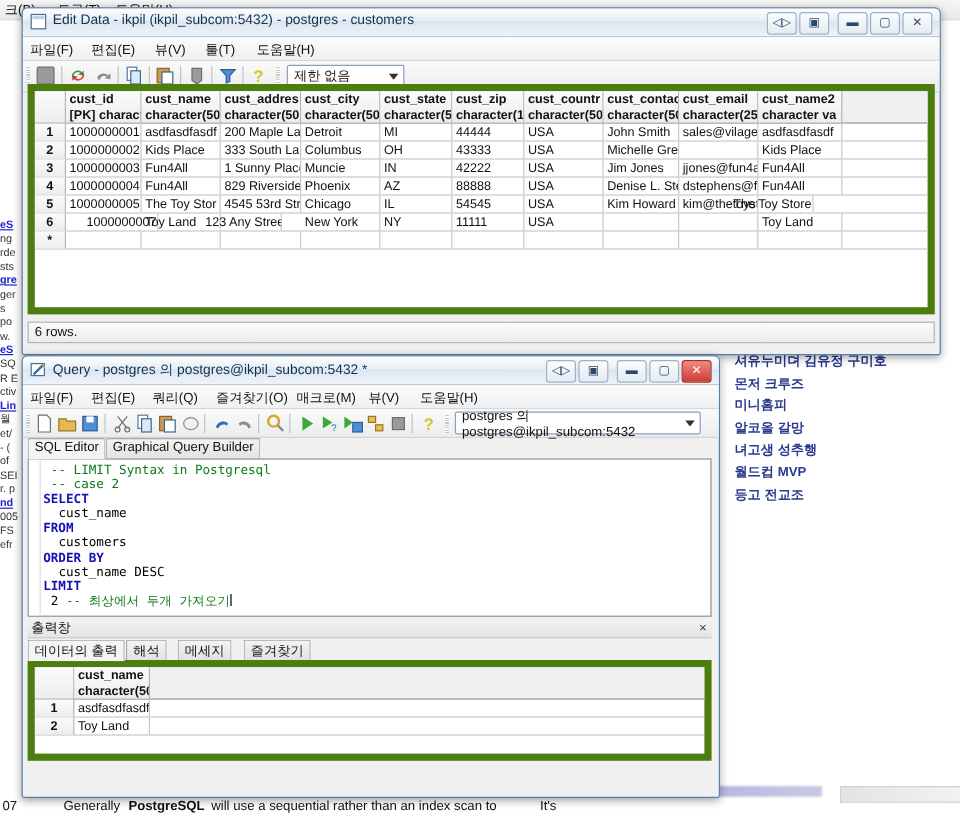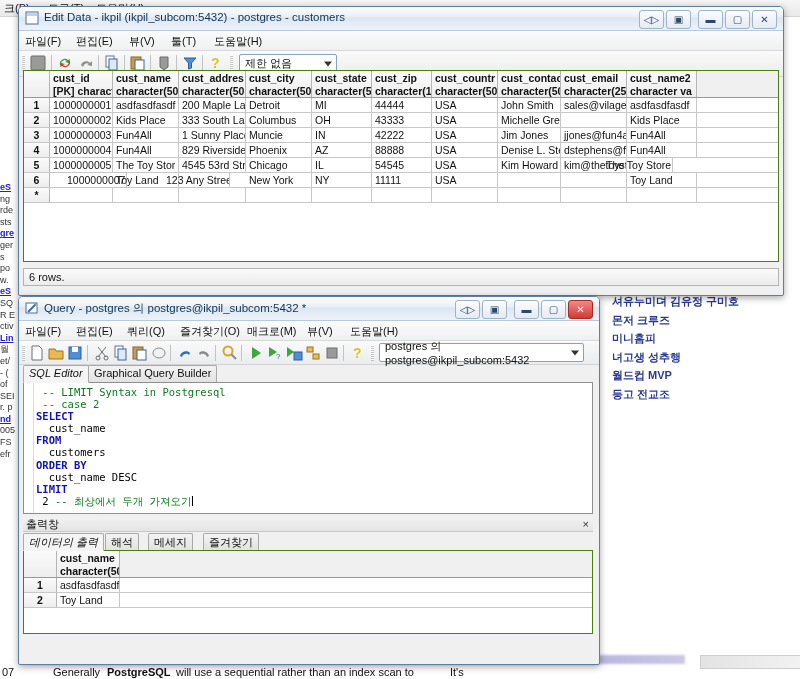--- a/index.html
+++ b/index.html
@@ -74,7 +74,7 @@
   .tab.act{background:#f4f4f4;border-bottom:1px solid #f4f4f4;height:18px;z-index:3;font-style:italic;}
 
   
-  .grid{position:absolute;background:#fff;border:1px solid #4d7c0f;box-sizing:border-box;overflow:hidden;}
+  .grid{position:absolute;background:#fff;border:6px solid #4d7c0f;box-sizing:border-box;overflow:hidden;}
   .ghead{position:absolute;left:0;top:0;height:27px;width:100%;
     background:#f0f0f0;border-bottom:1px solid #999;box-sizing:border-box;}
   .gh{position:absolute;top:0;height:26px;box-sizing:border-box;border-right:1px solid #b5b5b5;

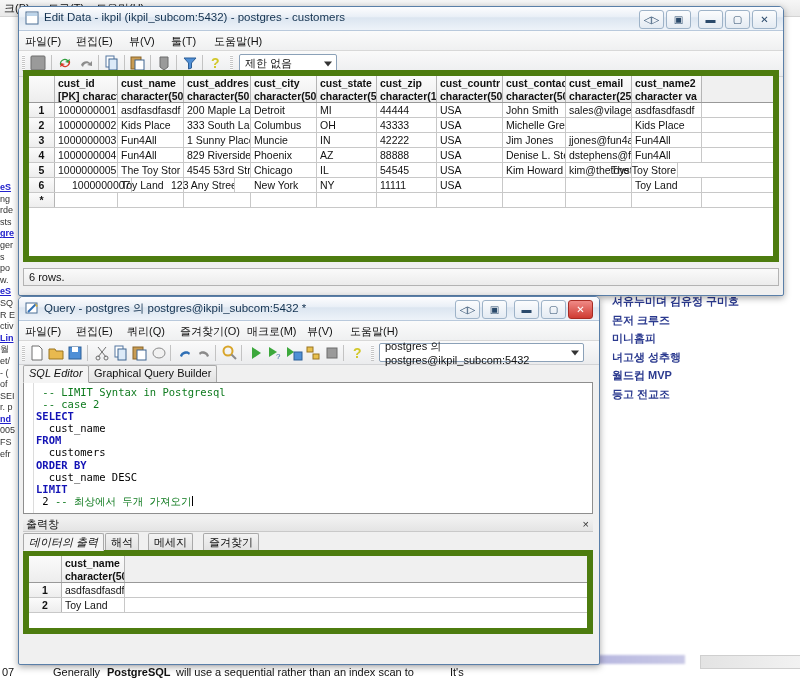--- a/index.html
+++ b/index.html
@@ -155,6 +155,7 @@
     <div class="rl">셔유누미뎌 김유정 구미호</div>
     <div class="rl">몬저 크루즈</div>
     <div class="rl">미니홈피</div>
+    <div class="rl">알코올 갈망</div>
     <div class="rl">녀고생 성추행</div>
     <div class="rl">월드컵 MVP</div>
     <div class="rl">등고 전교조</div>

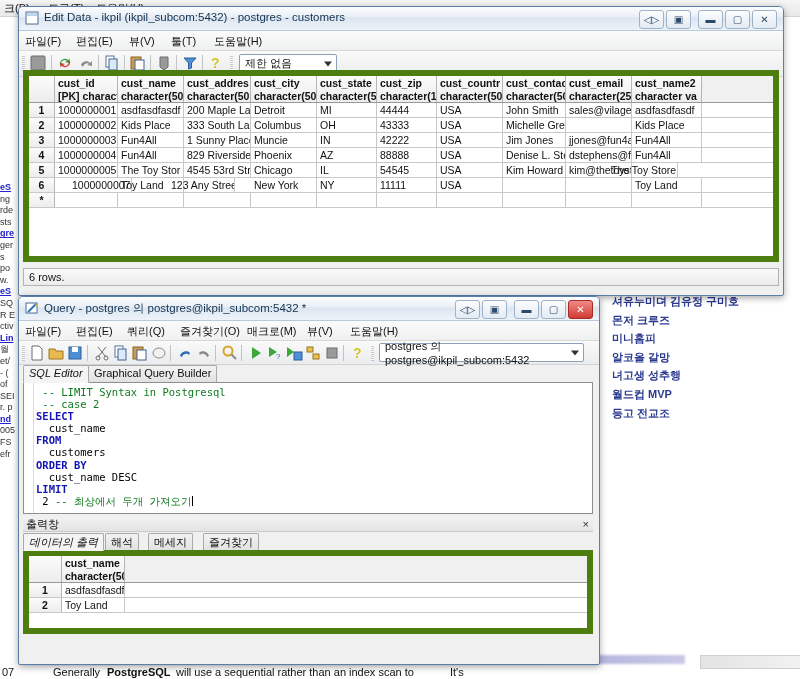--- a/index.html
+++ b/index.html
@@ -71,7 +71,7 @@
     border:1px solid #a9a9a9;border-bottom:none;border-radius:2px 2px 0 0;
     background:linear-gradient(#f3f3f3,#e2e2e2);
     font-size:11px;color:#111;padding:1px 5px 0 5px;white-space:nowrap;}
-  .tab.act{background:#f4f4f4;border-bottom:1px solid #f4f4f4;height:18px;z-index:3;font-style:italic;}
+  .tab.act{background:#f4f4f4;border-bottom:1px solid #f4f4f4;height:18px;z-index:3;}
 
   
   .grid{position:absolute;background:#fff;border:6px solid #4d7c0f;box-sizing:border-box;overflow:hidden;}

